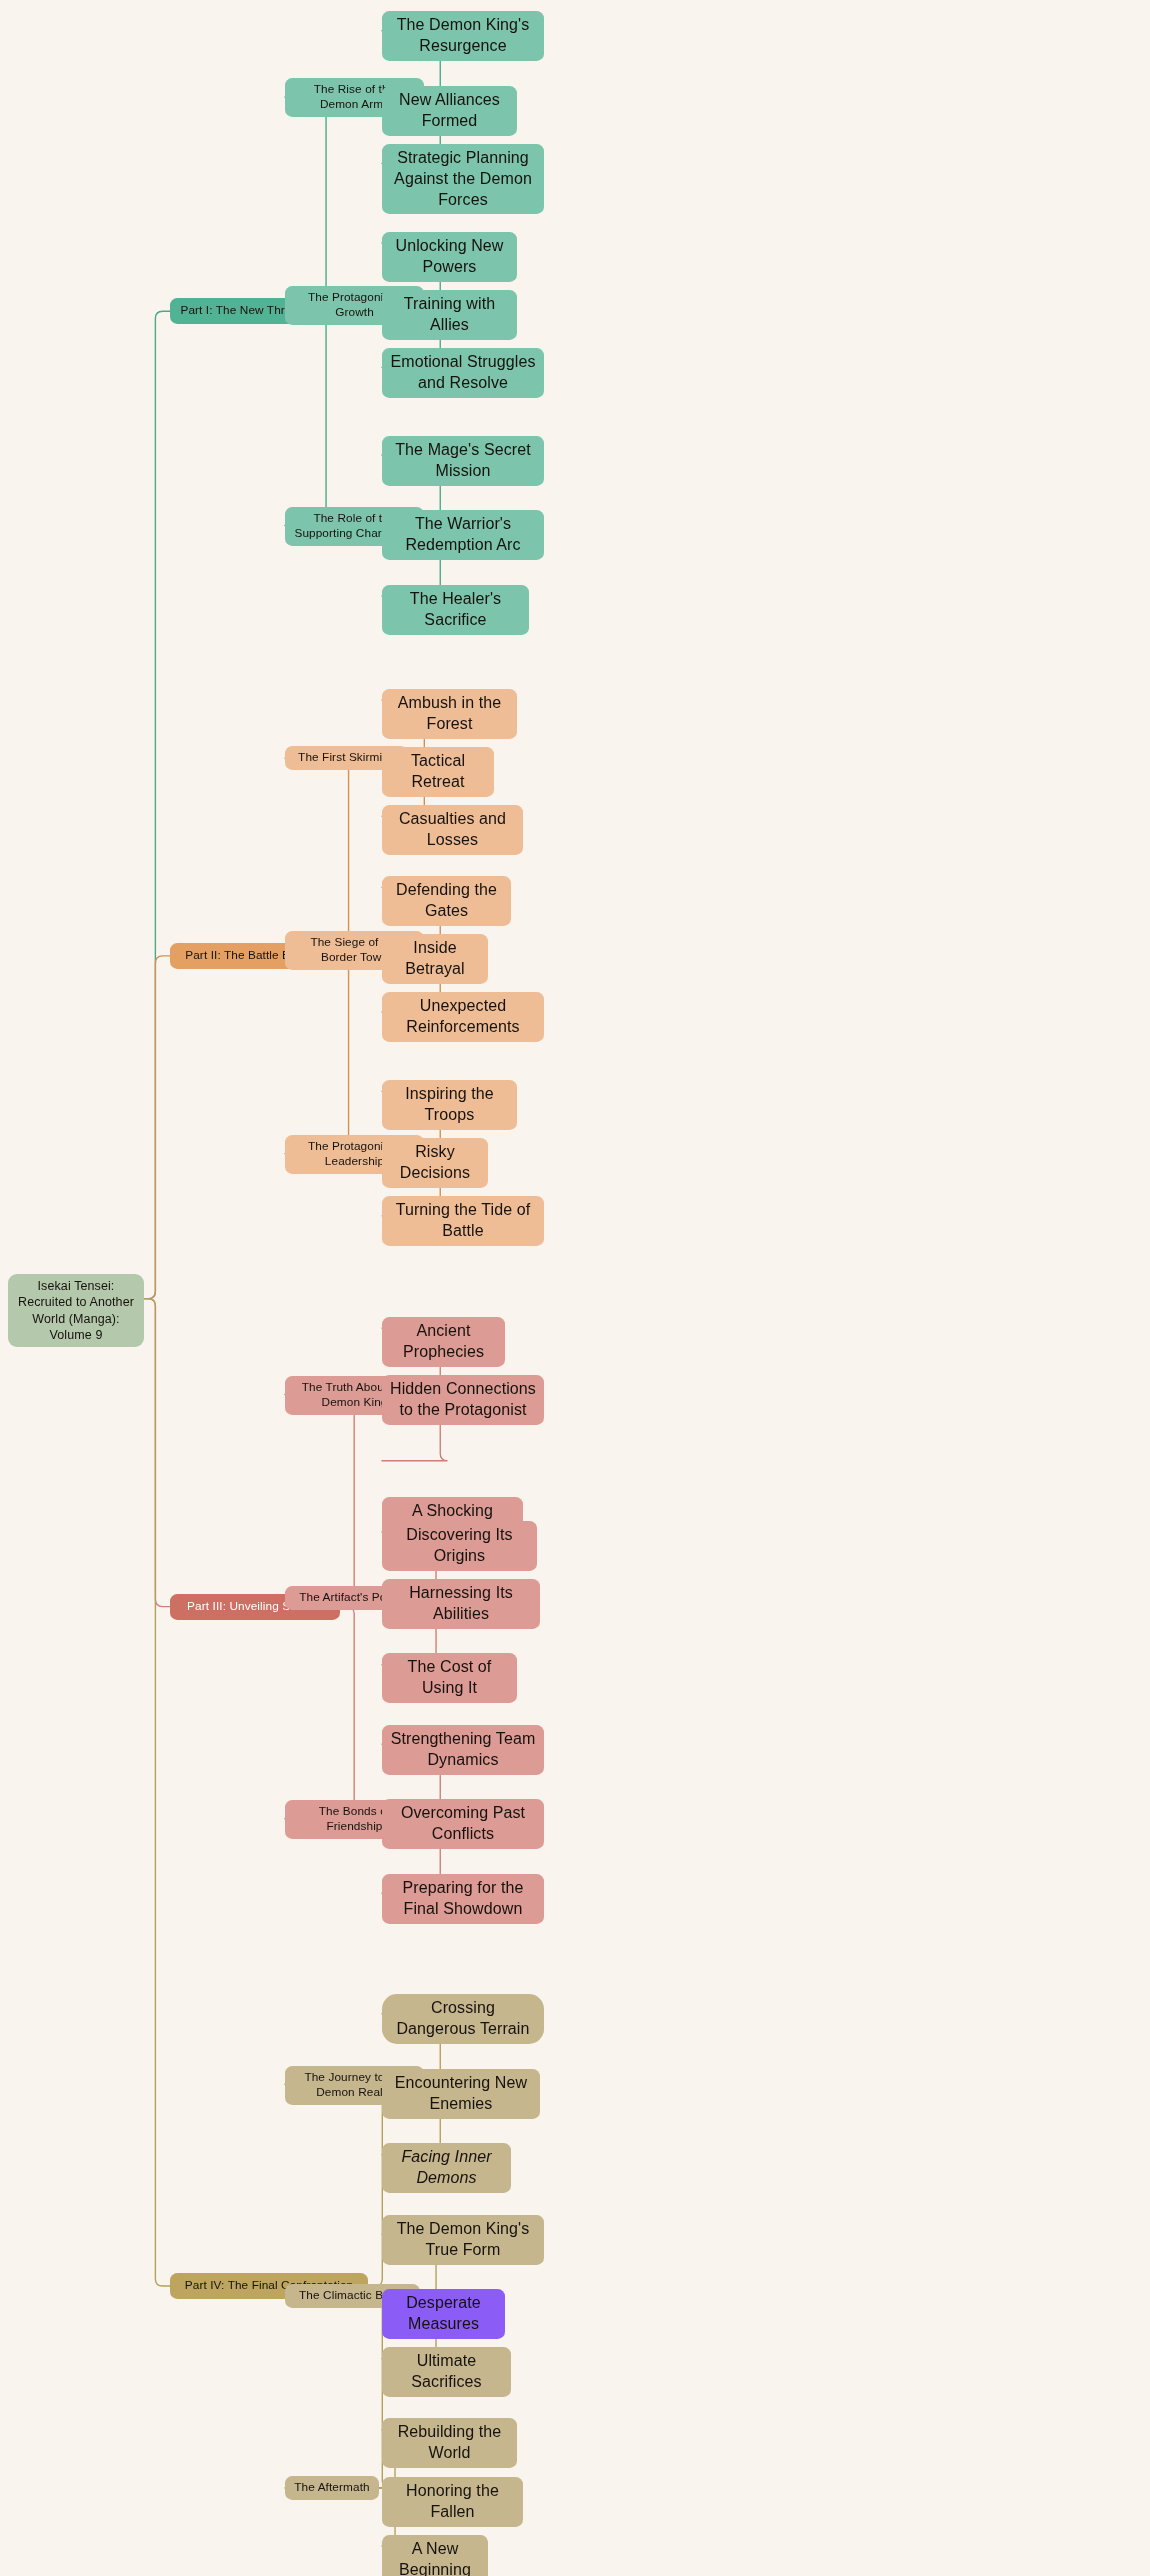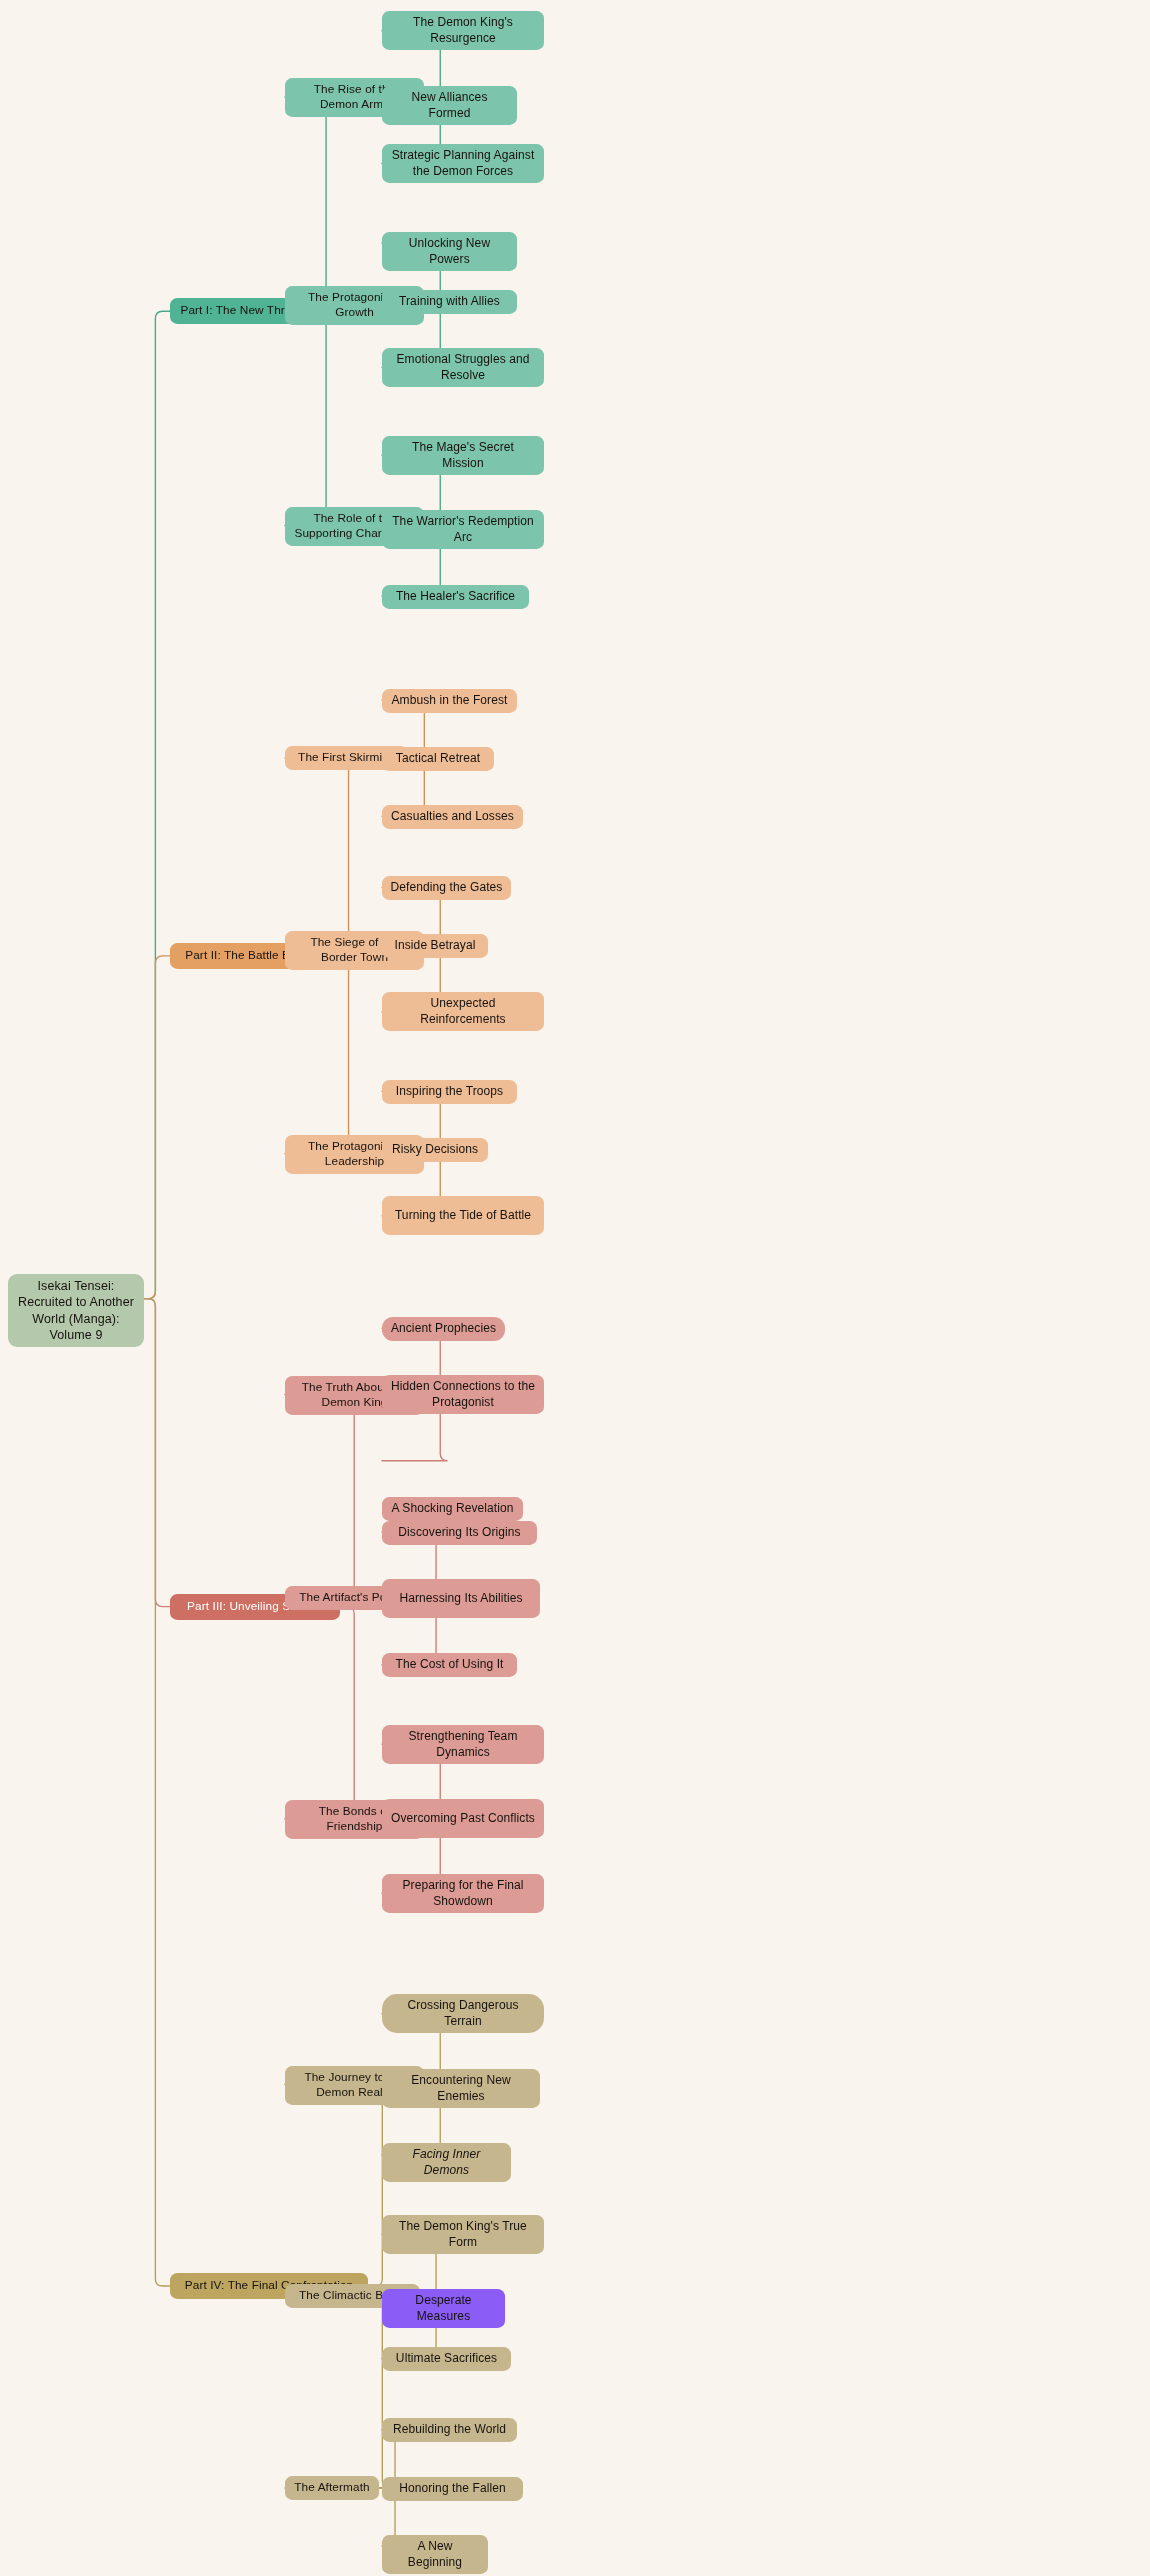--- a/index.html
+++ b/index.html
@@ -32,7 +32,7 @@
   }
   .node.lvl1{font-size:11.8px;}
   .node.lvl2{font-size:11.8px;}
-  .node.lvl3{font-size:12px;}
+  .node.lvl3{font-size:16px;}
   .node.white{color:#ffffff;}
 </style>
 </head>

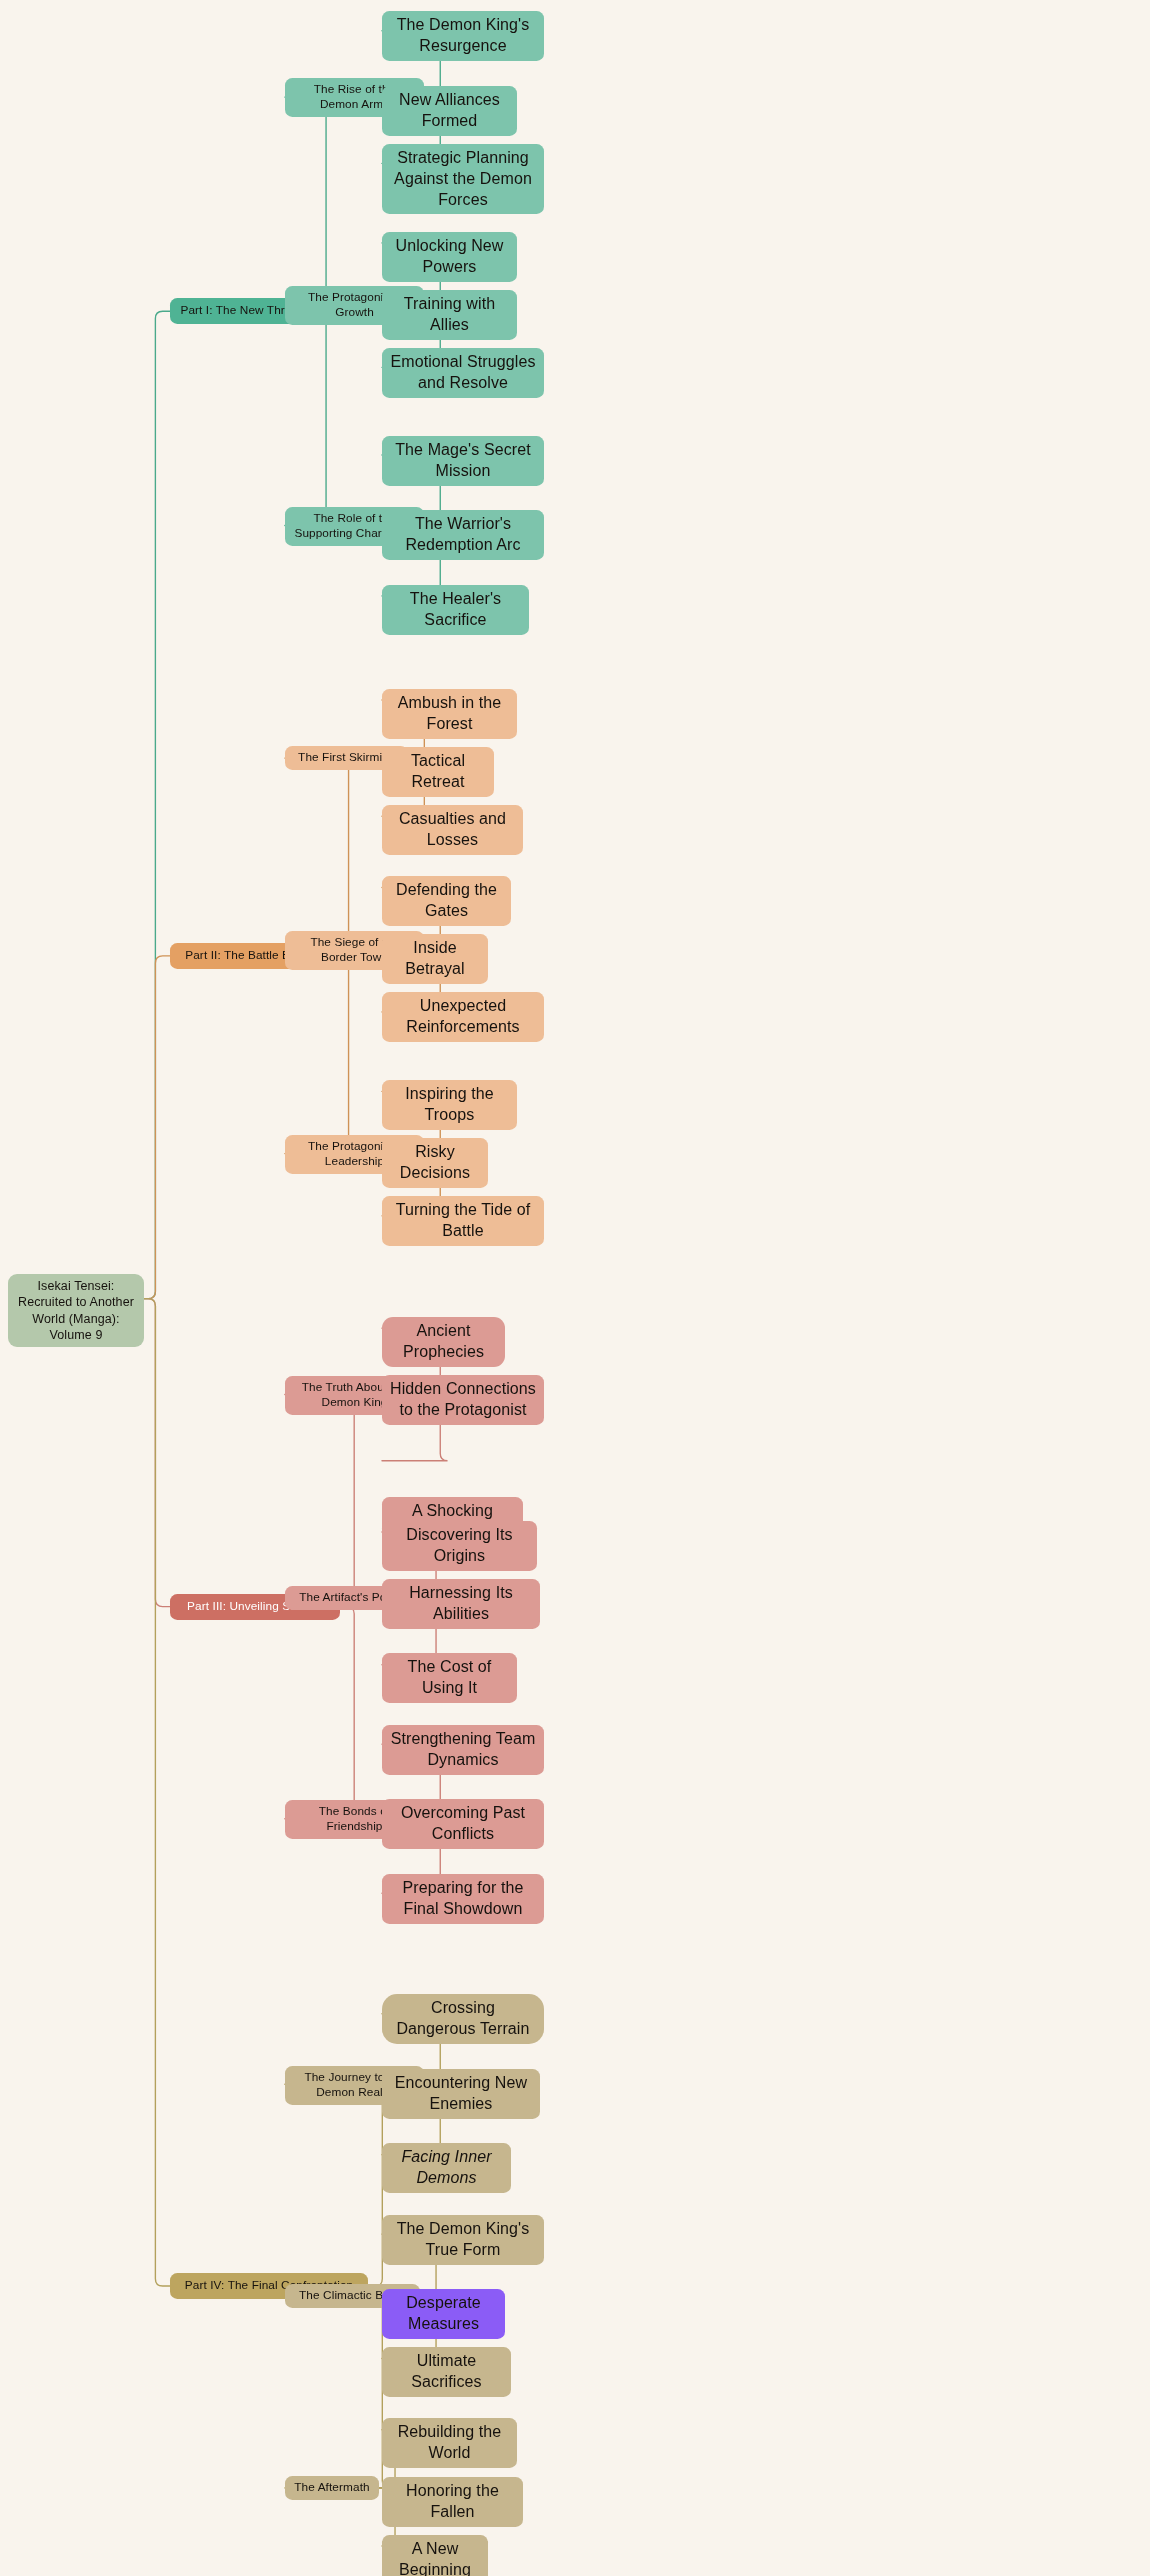--- a/index.html
+++ b/index.html
@@ -123,7 +123,7 @@
       <div class="node lvl3" style="left: 382px; top: 1196px; width: 162px; min-height: 39px; background: rgb(238, 189, 150);">Turning the Tide of Battle</div>
       <div class="node lvl1 white" style="left: 170px; top: 1594px; width: 170px; min-height: 26px; background: rgb(205, 111, 99);">Part III: Unveiling Secrets</div>
       <div class="node lvl2" style="left: 285px; top: 1376px; width: 139px; min-height: 37px; background: rgb(220, 155, 148);">The Truth About the Demon King</div>
-      <div class="node lvl3" style="left: 382px; top: 1317px; width: 123px; min-height: 23px; background: rgb(220, 155, 148); border-radius: 11px;">Ancient Prophecies</div>
+      <div class="node lvl3" style="left: 382px; top: 1317px; width: 123px; min-height: 23px; background: rgb(220, 155, 148);">Ancient Prophecies</div>
       <div class="node lvl3" style="left: 382px; top: 1375px; width: 162px; min-height: 39px; background: rgb(220, 155, 148);">Hidden Connections to the Protagonist</div>
       <div class="node lvl3" style="left: 382px; top: 1449px; width: 141px; min-height: 23px; background: rgb(220, 155, 148); margin-top: 48px;">A Shocking Revelation</div>
       <div class="node lvl2" style="left: 285px; top: 1586px; width: 135px; min-height: 24px; background: rgb(220, 155, 148);">The Artifact's Power</div>

